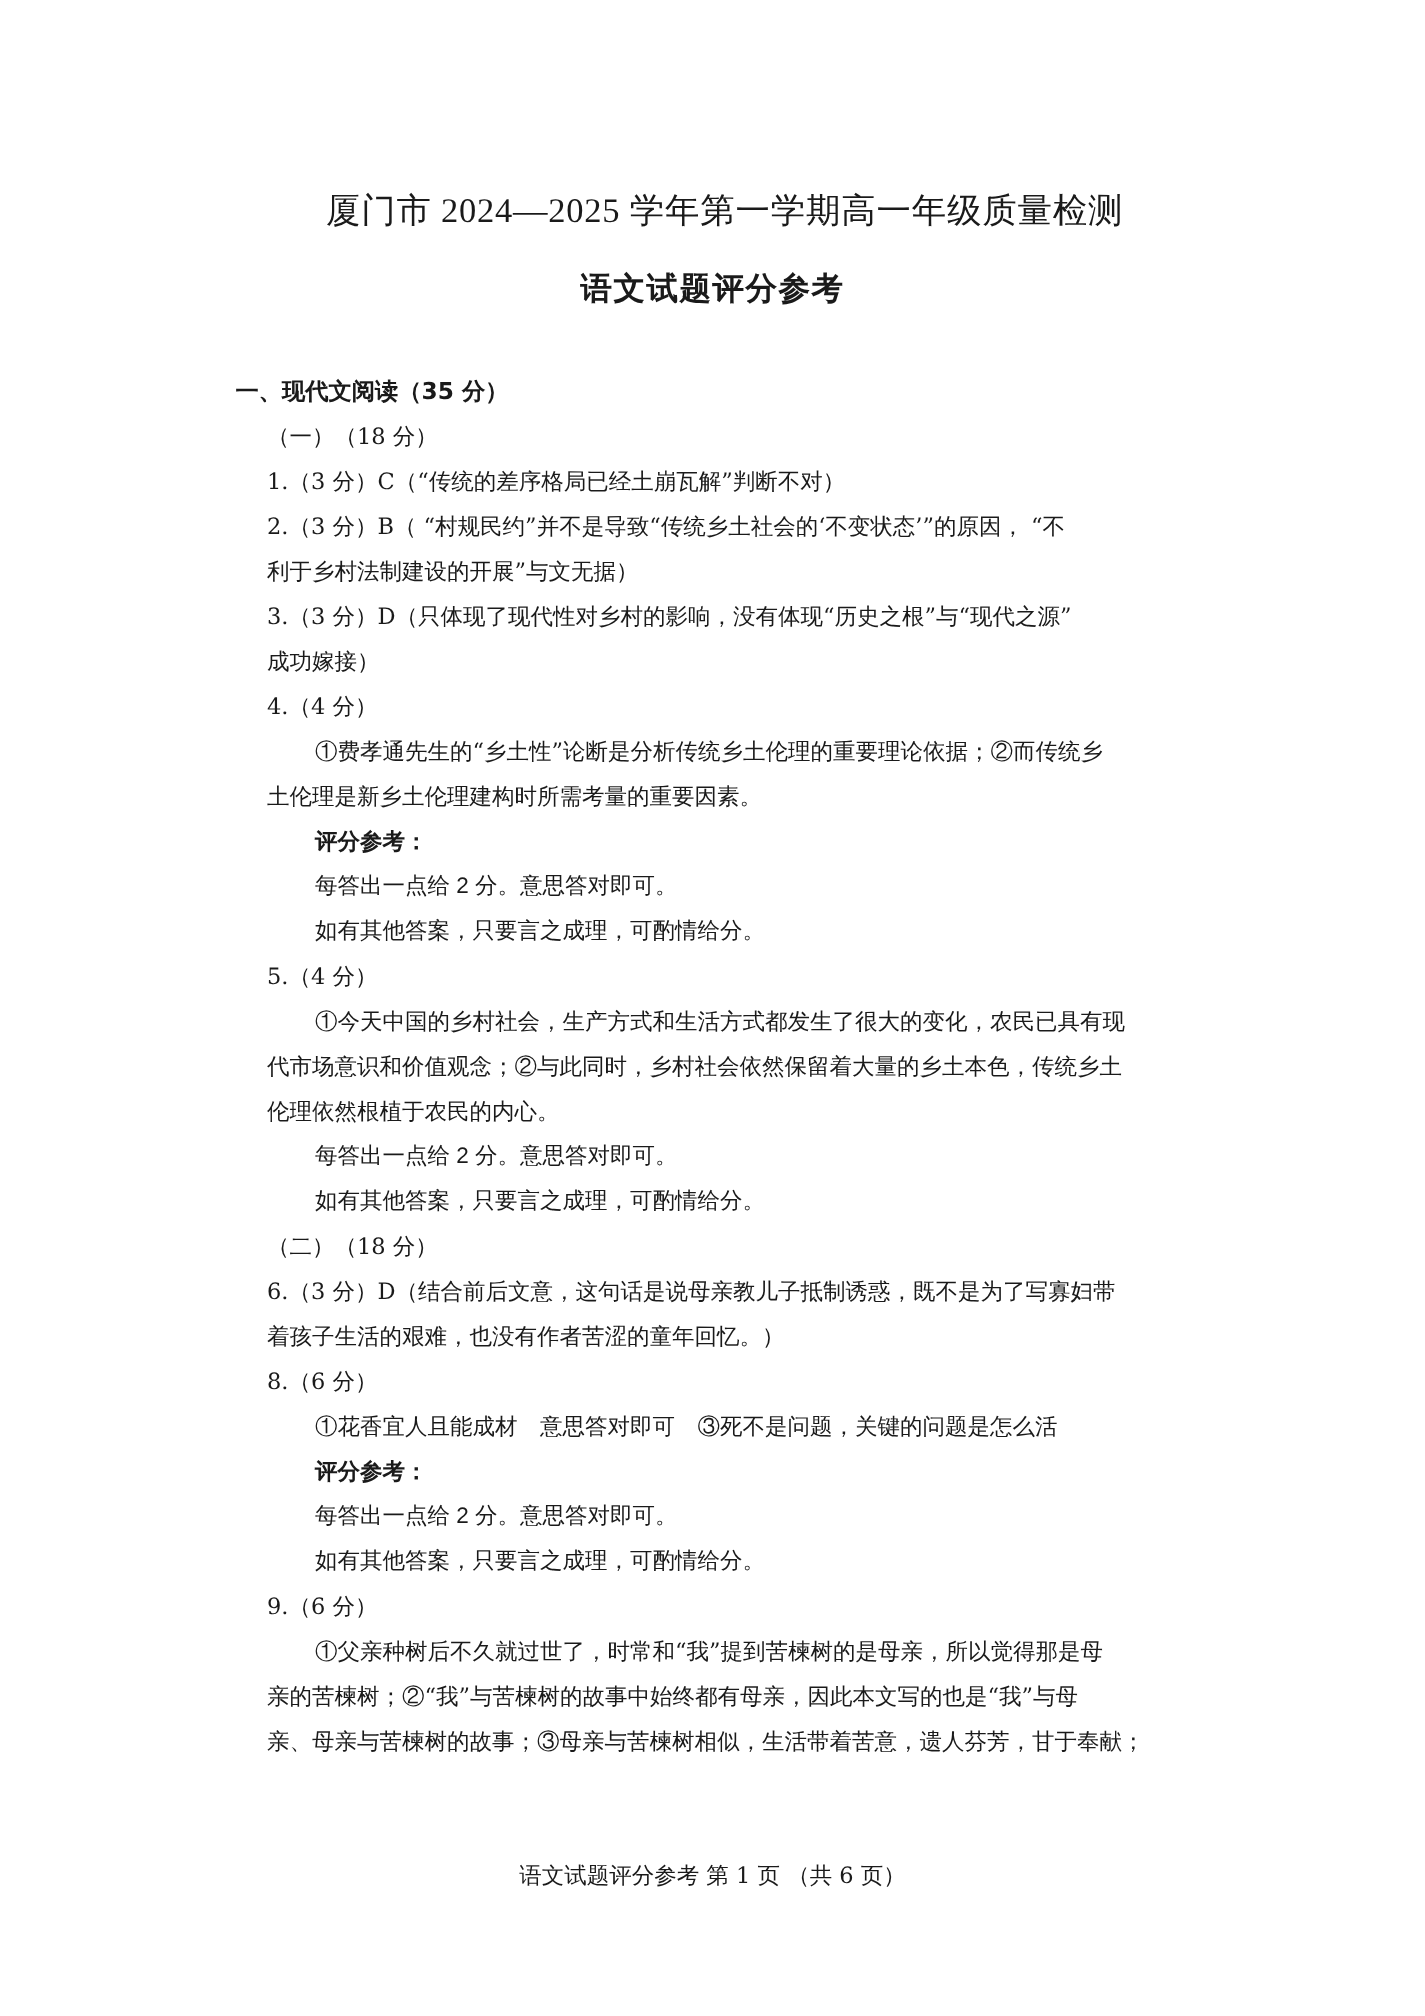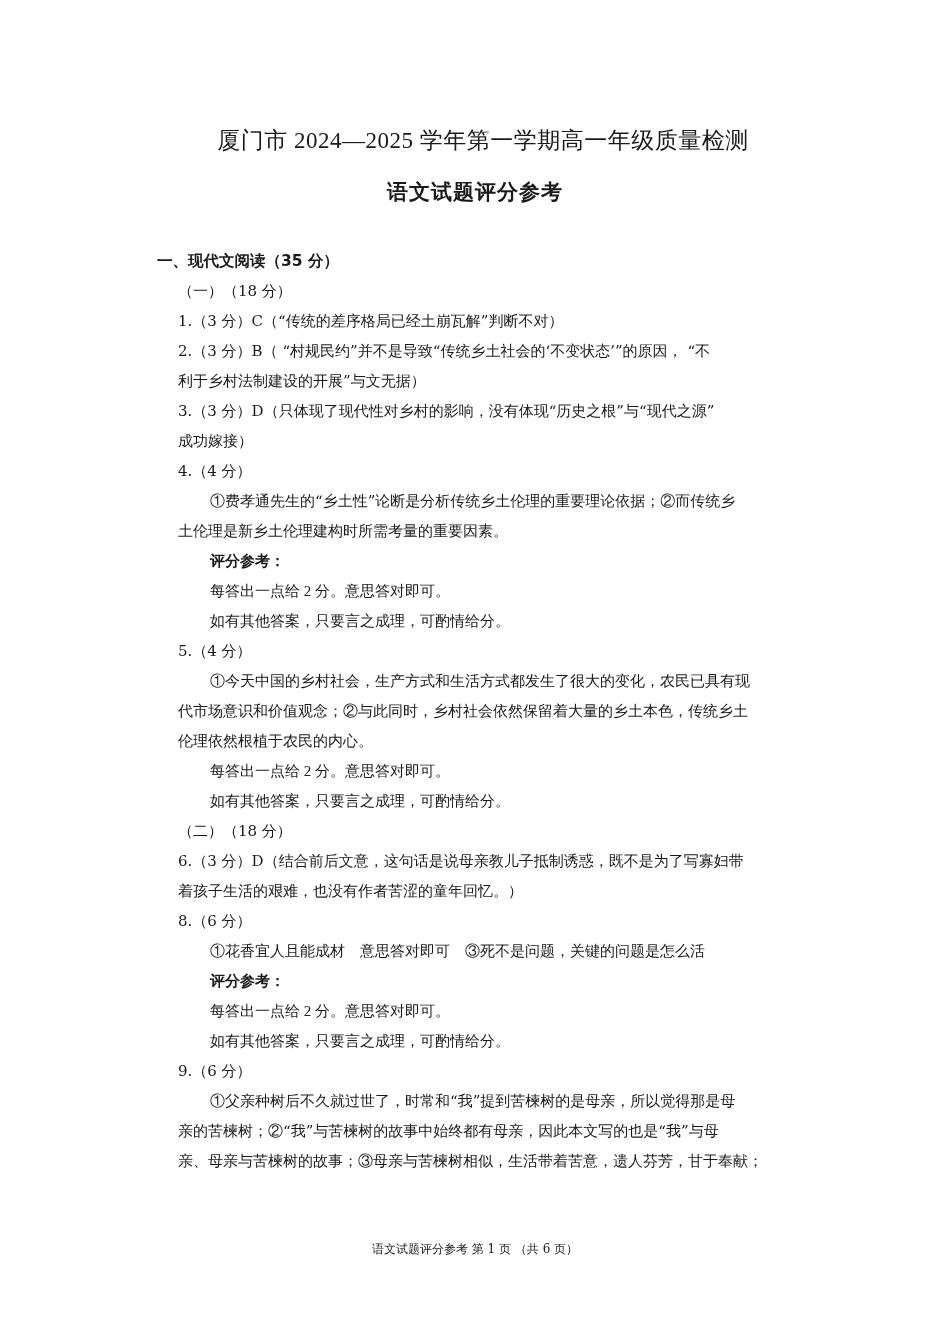--- a/index.html
+++ b/index.html
@@ -17,7 +17,7 @@
   .l1 { padding-left: 33px; }
   .l2 { padding-left: 65px; }
   .bold-sans { font-weight: bold; font-family: "DejaVu Sans", "Liberation Sans", sans-serif; }
-  .sans { font-family: Liberation Serif, serif; }
+  .sans { font-family: Liberation Sans, sans-serif; }
   .footer { position: absolute; left: 0; width: 950px; top: 1241px; text-align: center; font-size: 12px; }
 </style>
 </head>

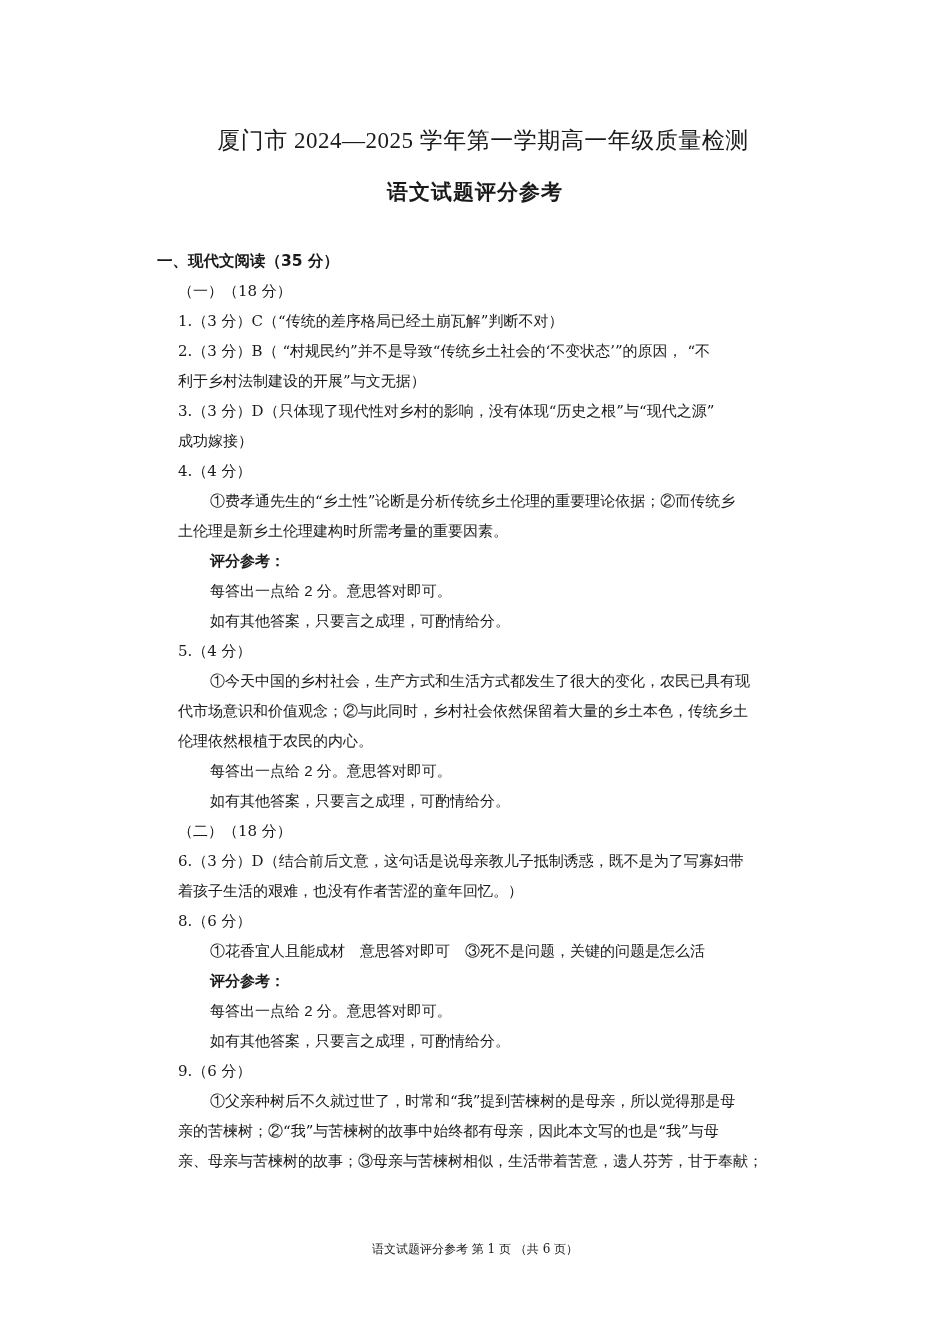--- a/index.html
+++ b/index.html
@@ -18,7 +18,7 @@
   .l2 { padding-left: 65px; }
   .bold-sans { font-weight: bold; font-family: "DejaVu Sans", "Liberation Sans", sans-serif; }
   .sans { font-family: Liberation Sans, sans-serif; }
-  .footer { position: absolute; left: 0; width: 950px; top: 1241px; text-align: center; font-size: 12px; }
+  .footer { position: absolute; left: 0; width: 950px; top: 1241px; text-align: center; font-size: 15px; }
 </style>
 </head>
 <body>

